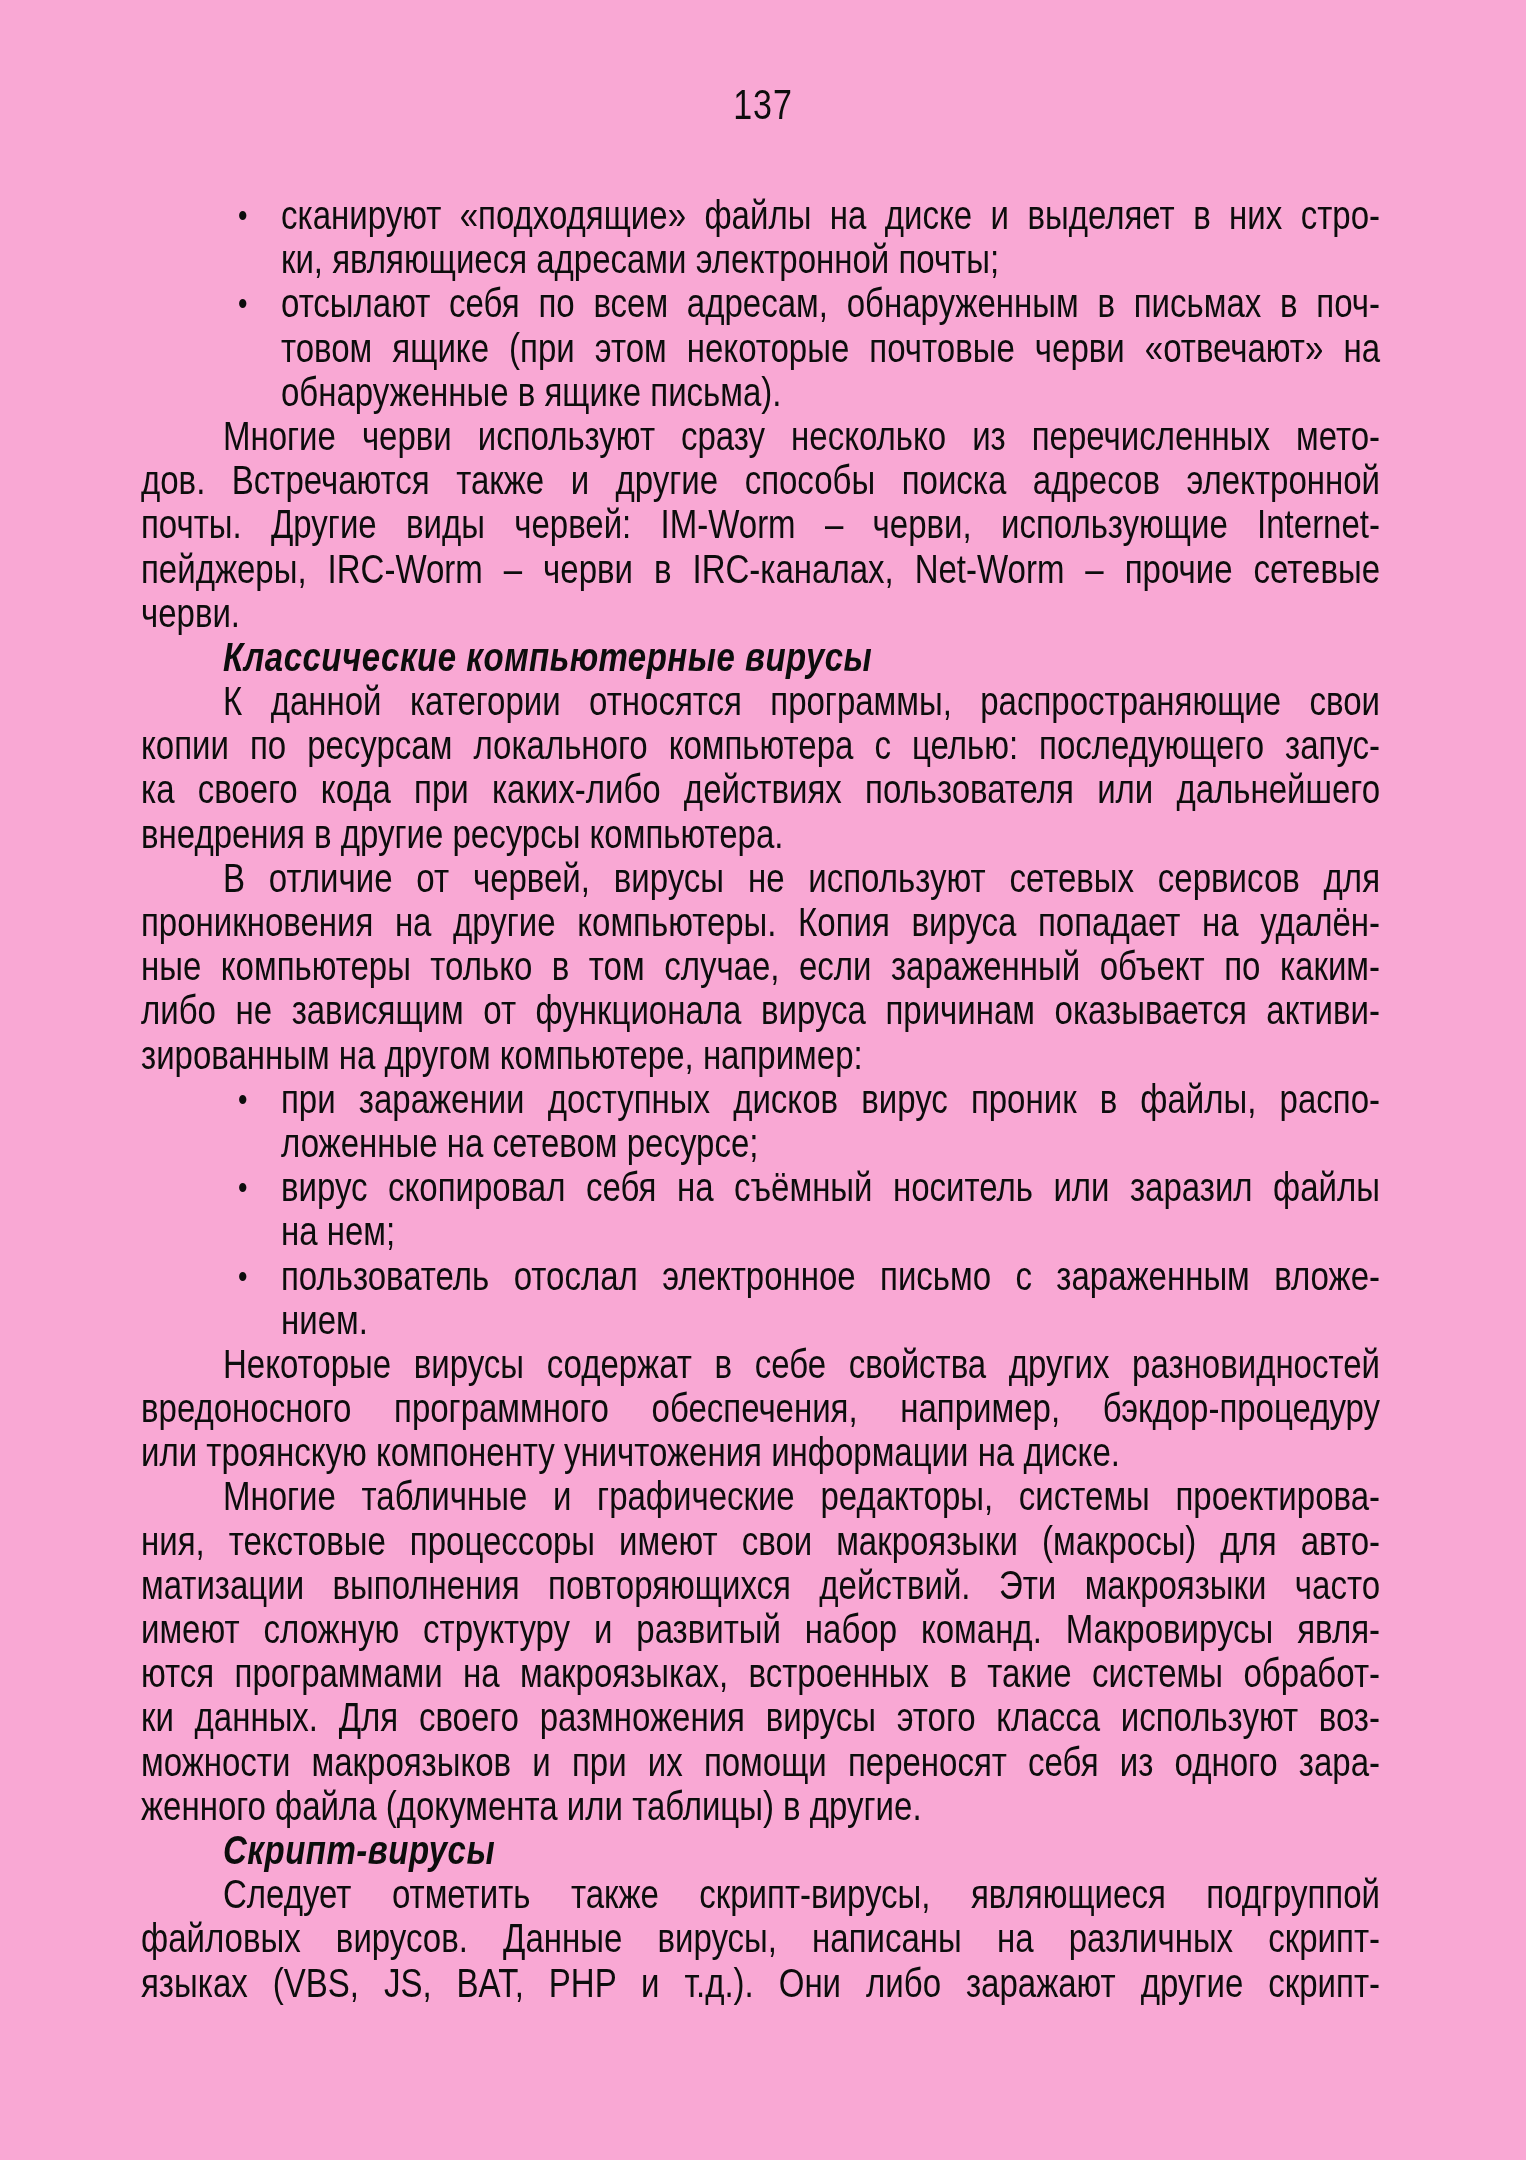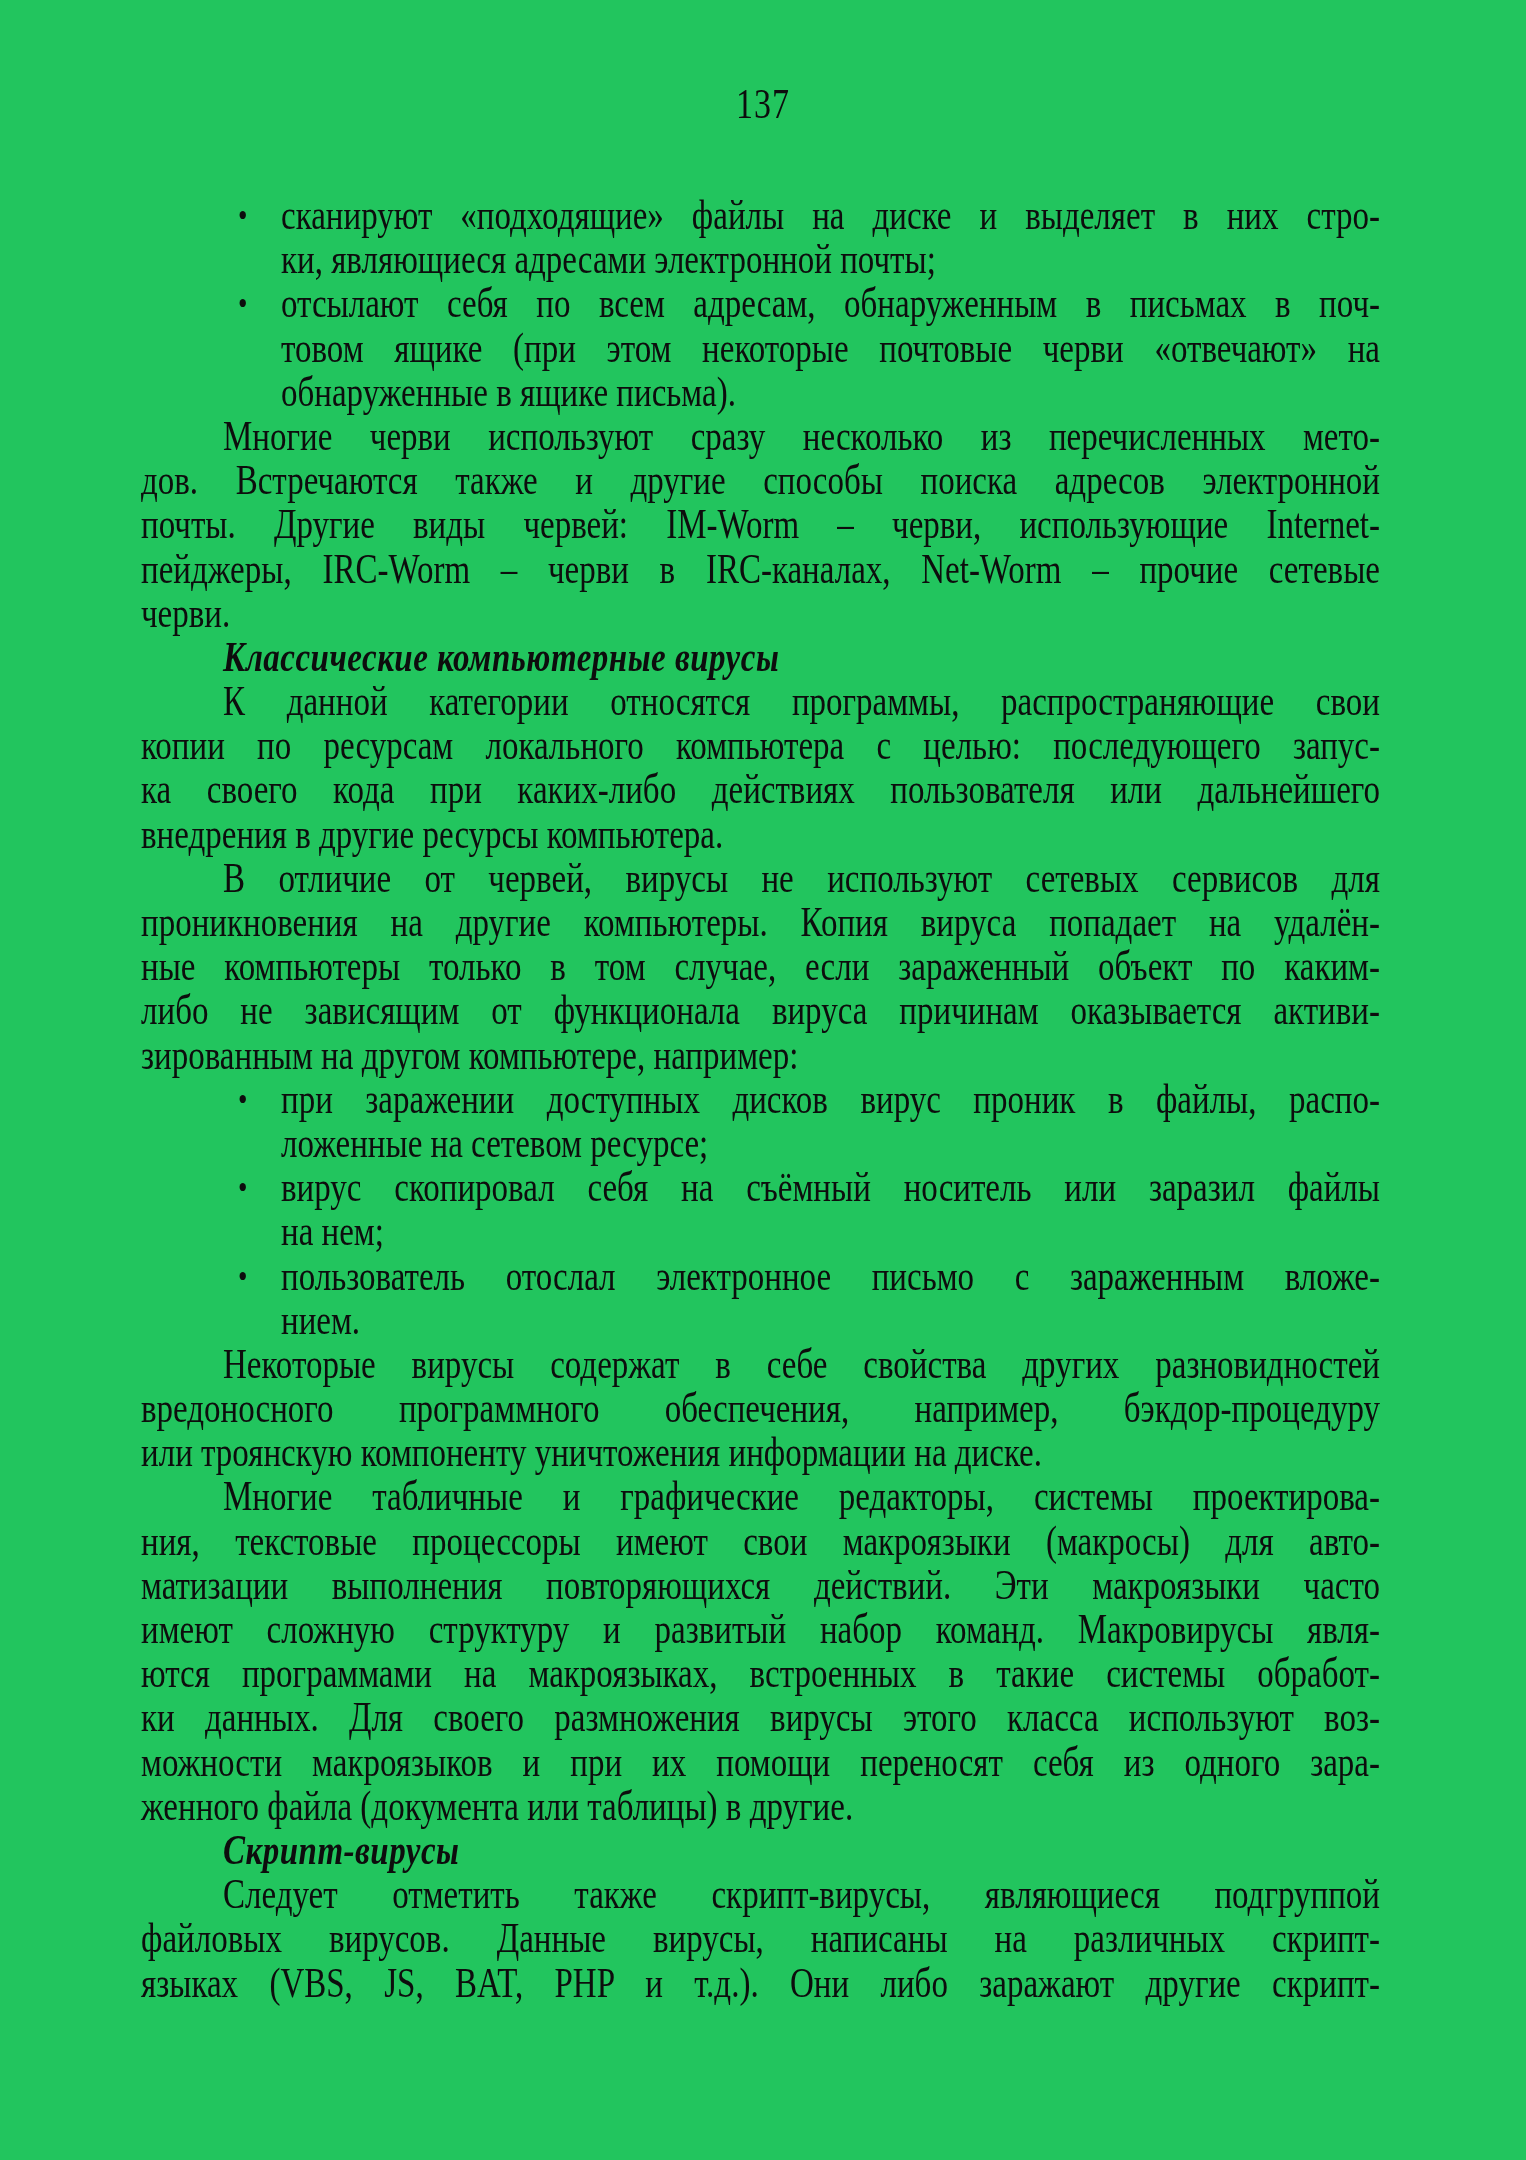--- a/index.html
+++ b/index.html
@@ -9,9 +9,9 @@
     position: relative;
     width: 1526px;
     height: 2160px;
-    background: #22c55e;
+    background: #f9a8d4;
     color: #0d0d0d;
-    font-family: Liberation Serif, serif;
+    font-family: Liberation Sans, sans-serif;
     overflow: hidden;
     padding-left: 24px;
   }

